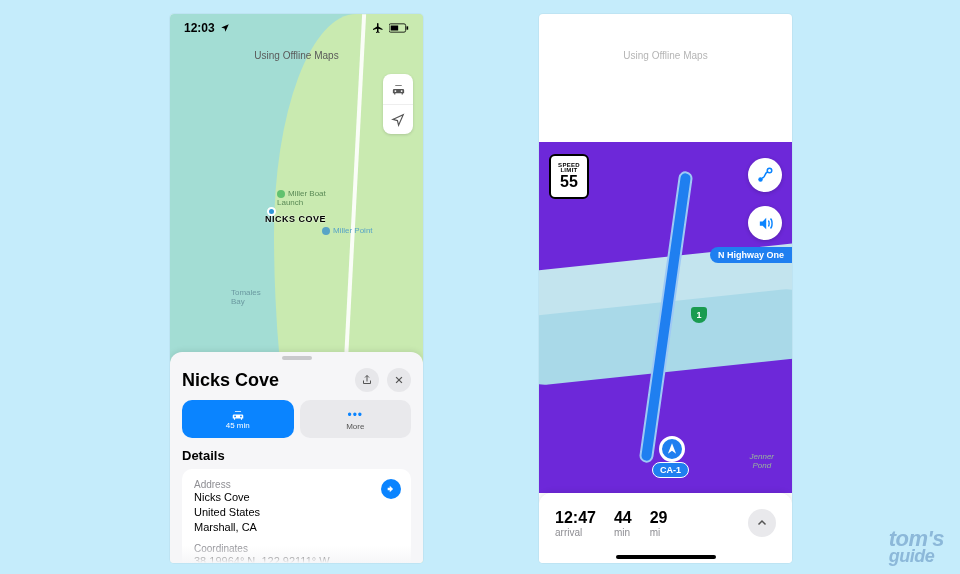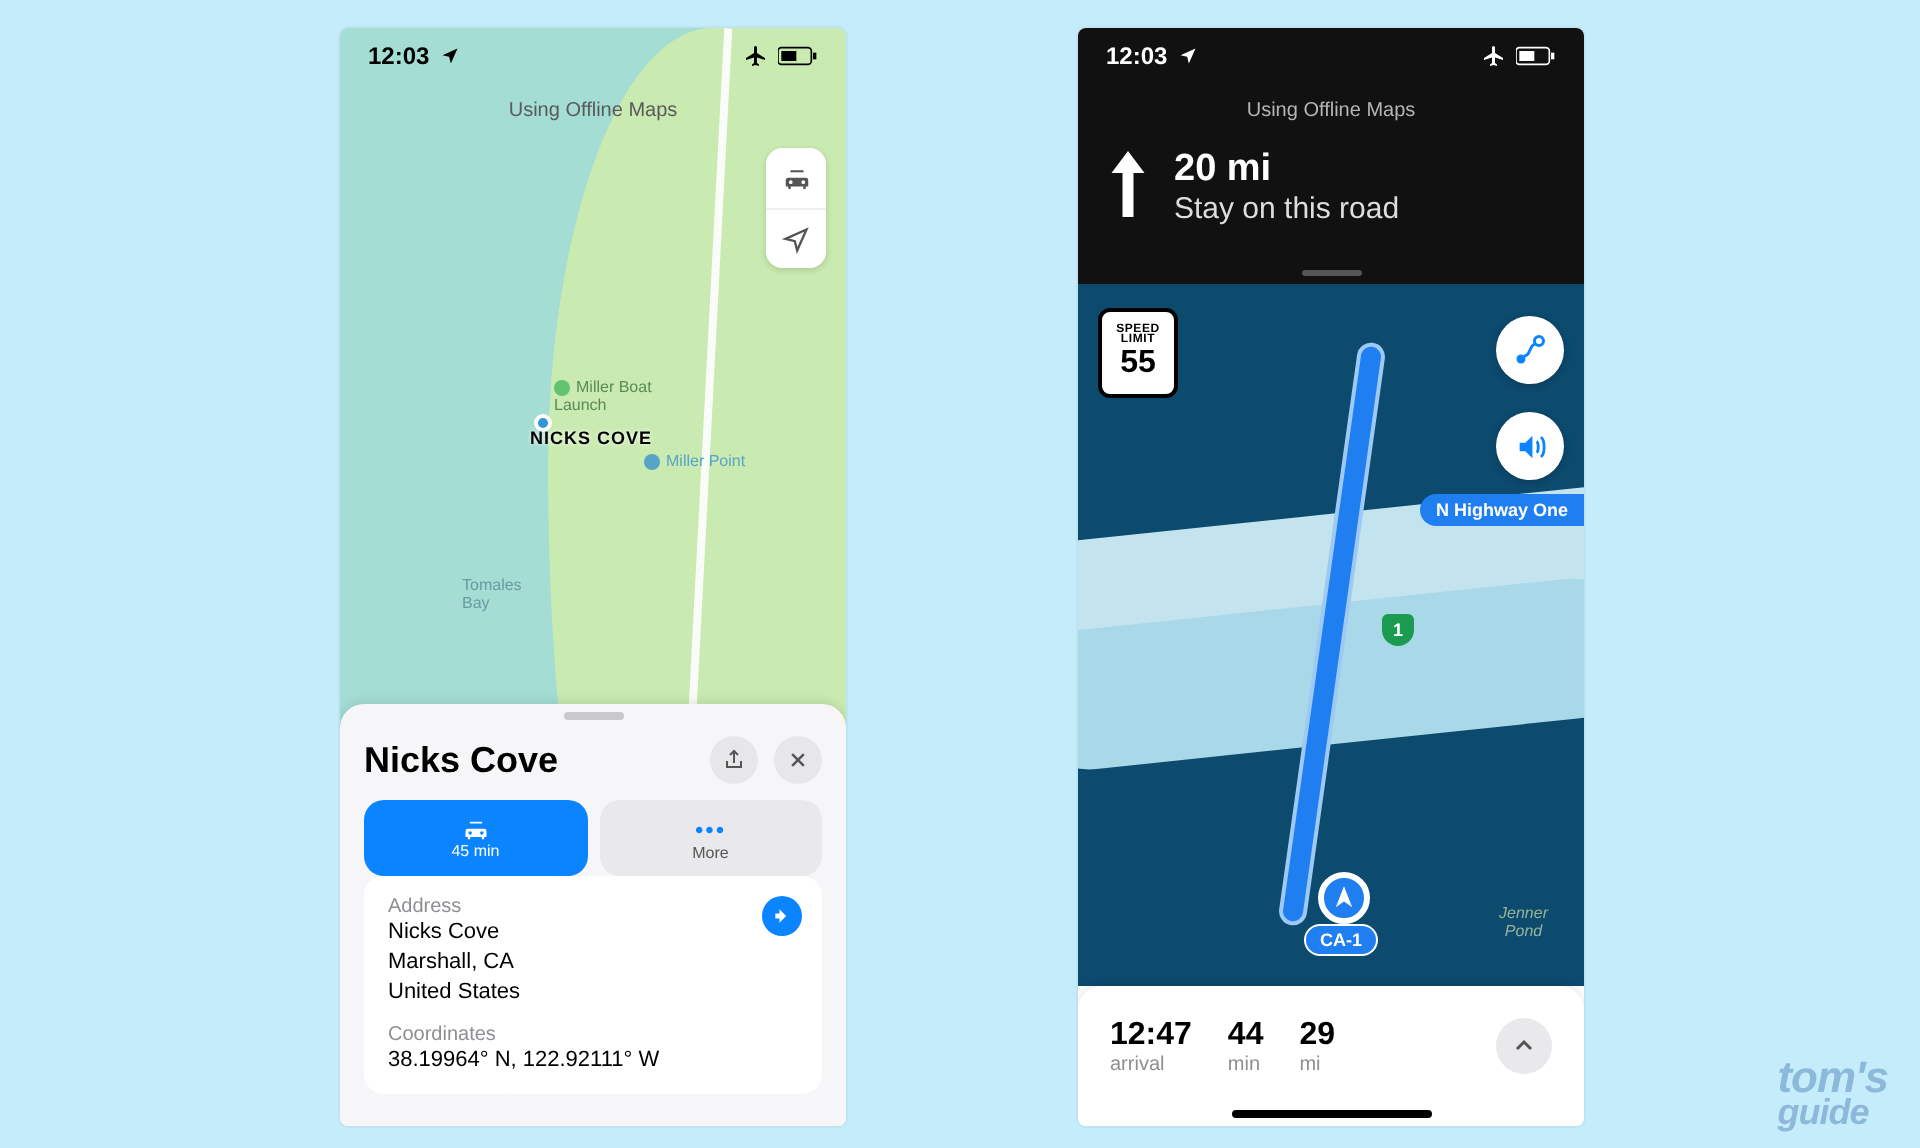--- a/index.html
+++ b/index.html
@@ -185,18 +185,6 @@
 </div>
 
 <div class="phone right">
-  <div class="navBanner">
-    <div class="arrow">
-      <svg width="22" height="36" viewBox="0 0 24 36">
-          <path fill="#fff" d="M12 0l9 12h-6v24h-6V12H3z"></path>
-        </svg>
-    </div>
-    <div>
-      <div class="dist">20 mi</div>
-      <div class="instr">Stay on this road</div>
-    </div>
-    <div class="grabD"></div>
-  </div>
 
   <div class="status dark">
     <div class="left-grp">

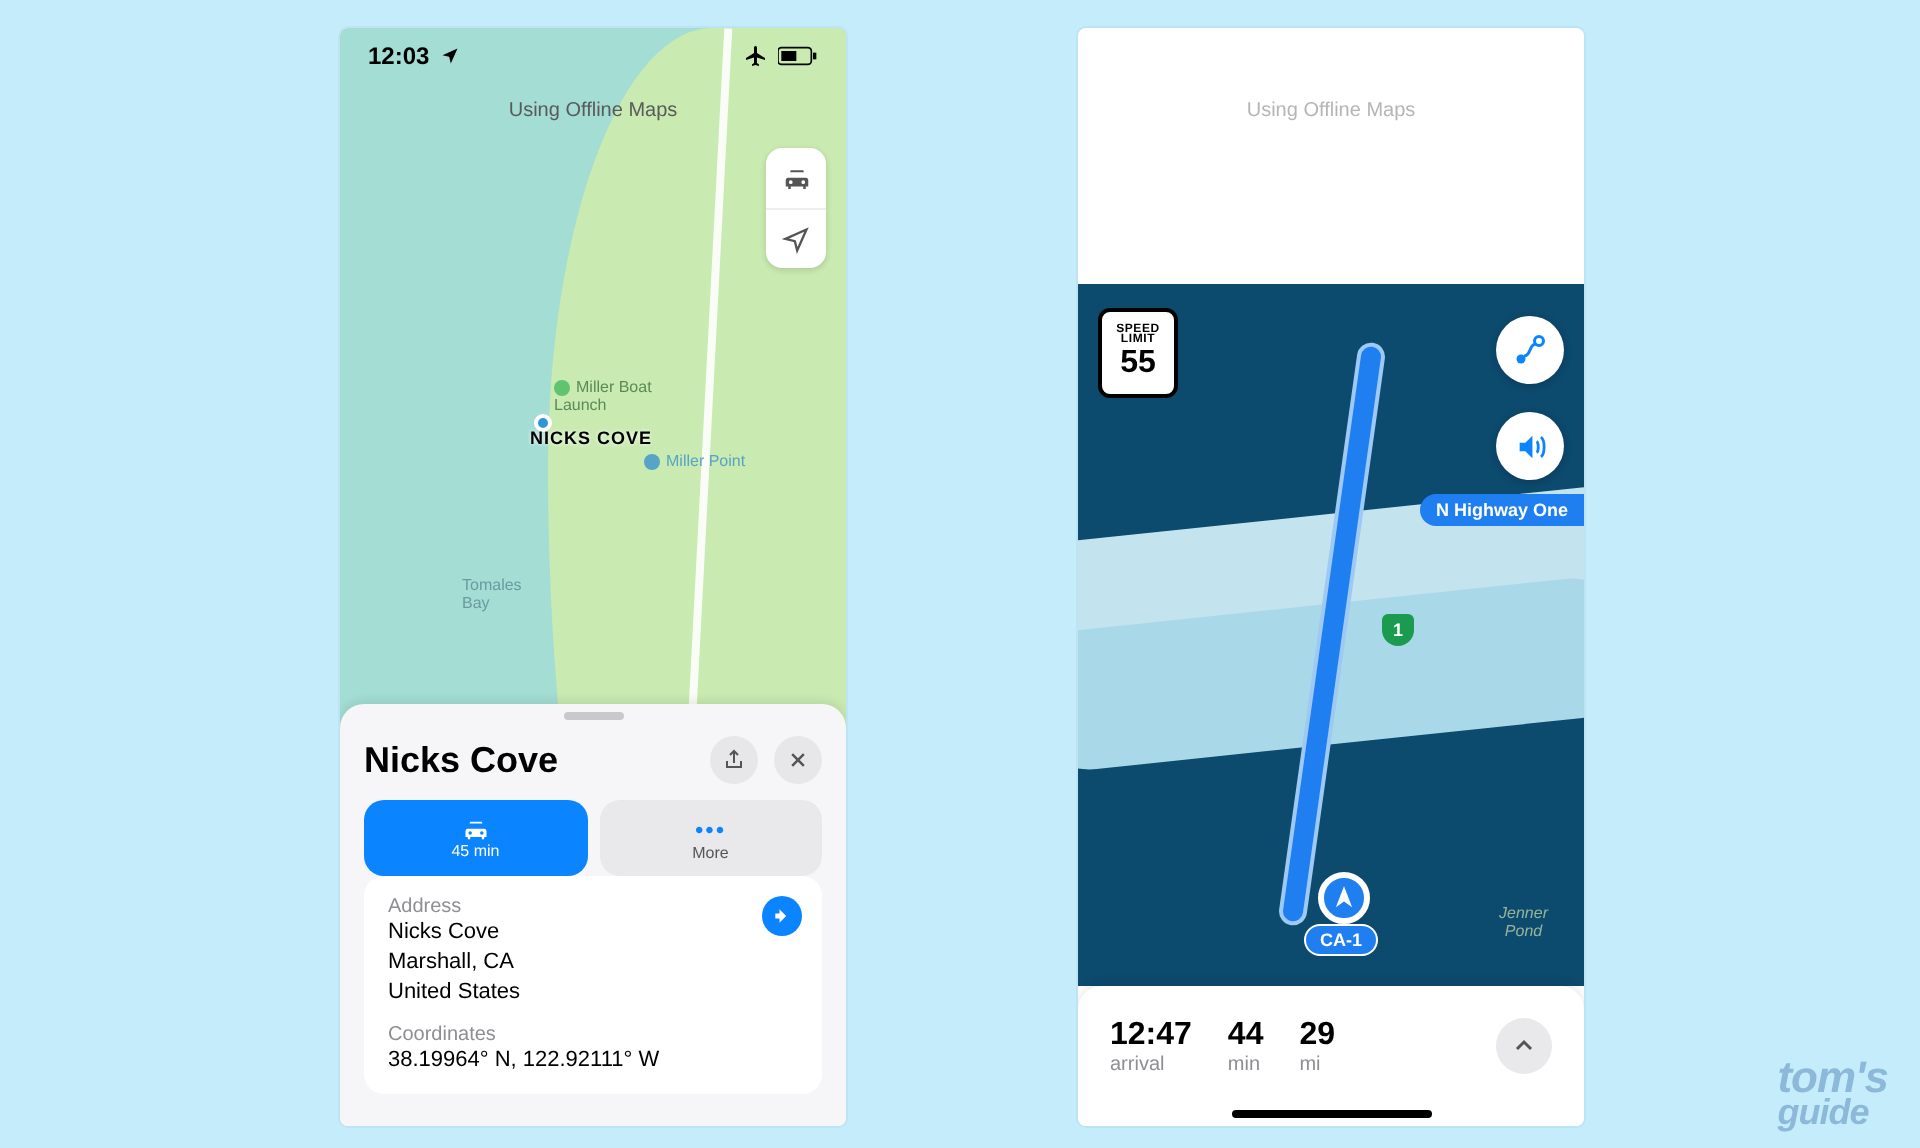--- a/index.html
+++ b/index.html
@@ -60,7 +60,7 @@
   .navBanner .instr { font-size:15px; color:#ddd; font-weight:400; }
   .grabD { position:absolute; bottom:4px; left:50%; transform:translateX(-50%); width:30px; height:3px; background:#555; border-radius:3px; }
 
-  .mapR { position:absolute; top:128px; left:0; right:0; bottom:70px; background:#0c4a6e; overflow:hidden; }
+  .mapR { position:absolute; top:128px; left:0; right:0; bottom:70px; background:#6d28d9; overflow:hidden; }
   .mapR .river { position:absolute; left:-30px; right:-30px; top:160px; height:70px; background:#a9d9e8; transform:rotate(-6deg); border-radius:40px; }
   .mapR .river2 { position:absolute; left:-30px; right:-30px; top:115px; height:50px; background:#c3e4ee; transform:rotate(-6deg); border-radius:40px; }
   .mapR .route { position:absolute; left:50%; top:30px; width:10px; height:290px; background:#1f7ff0; transform:translateX(-50%) rotate(8deg); border-radius:6px; box-shadow:0 0 0 2px #9ec9f5; }

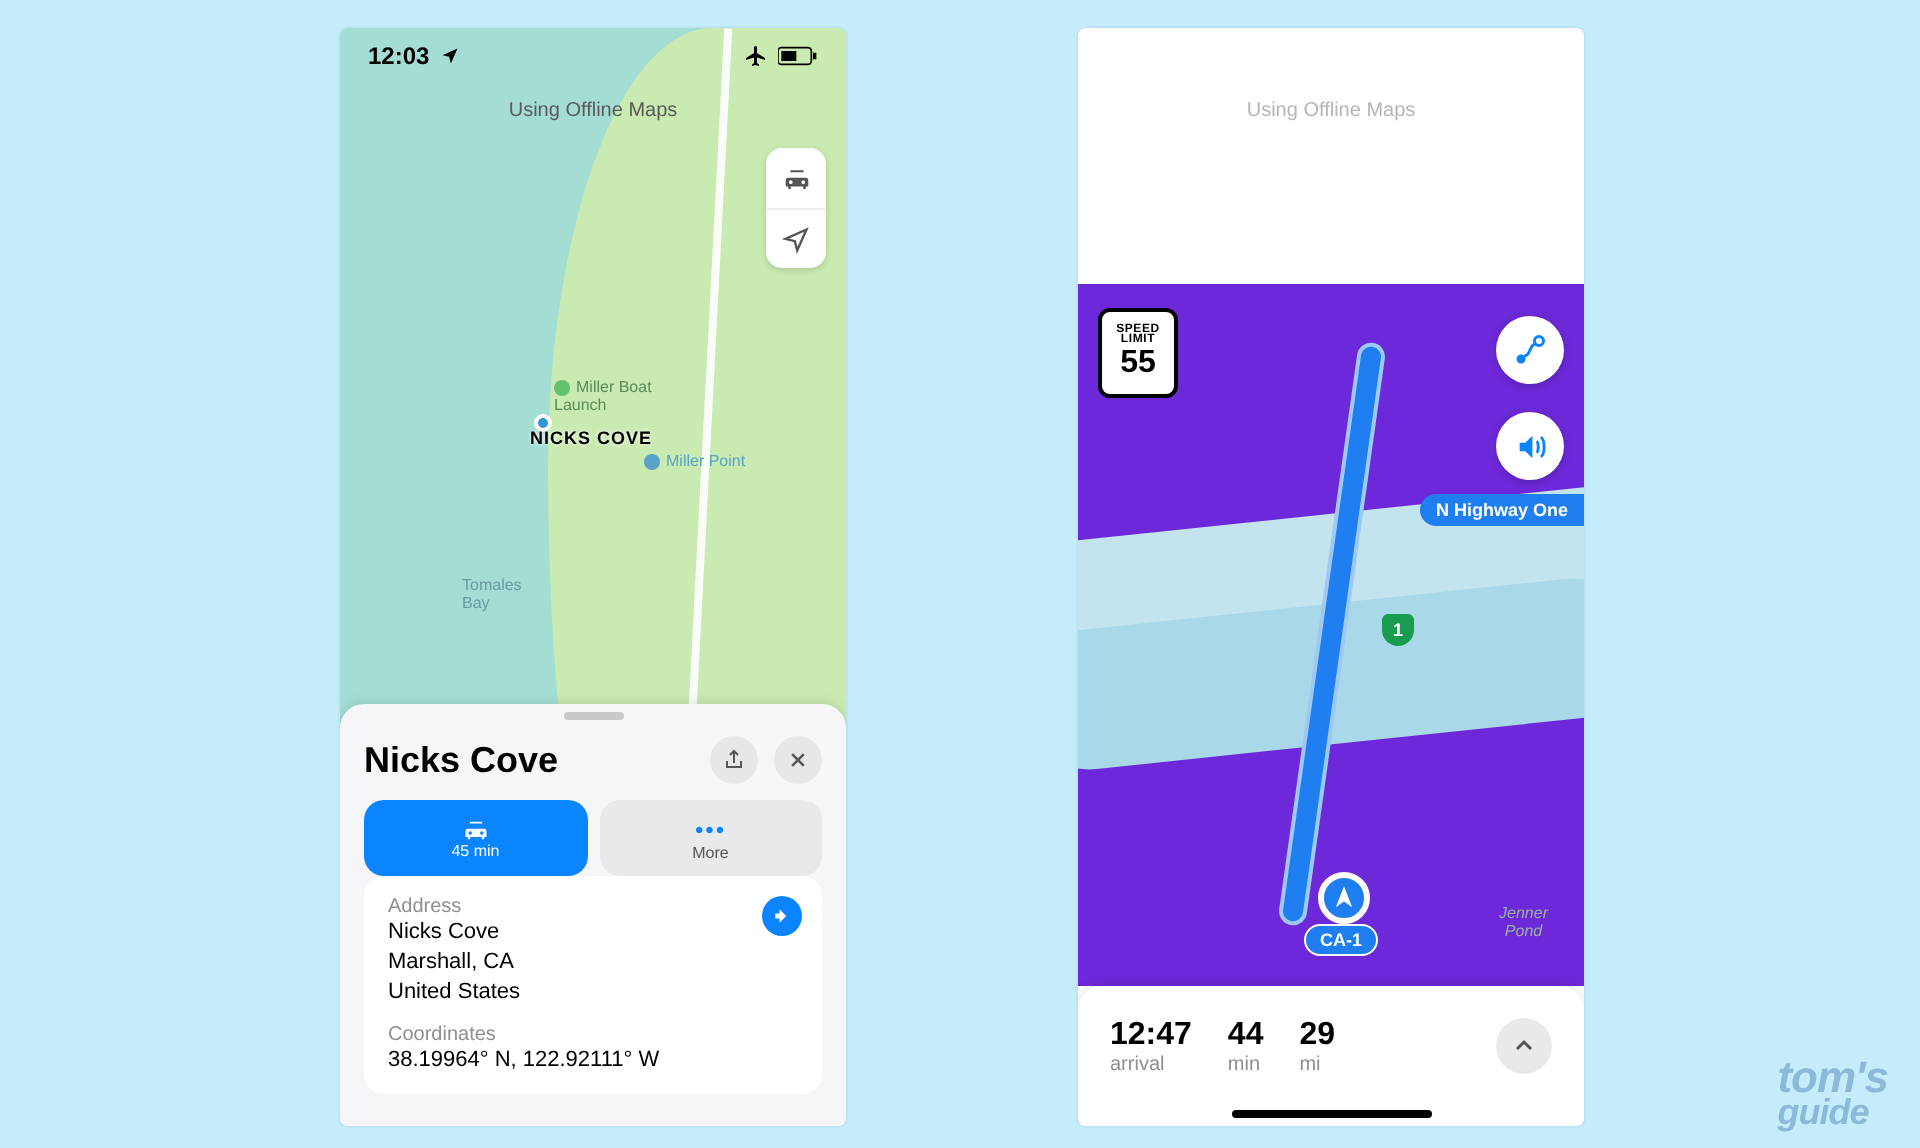--- a/index.html
+++ b/index.html
@@ -167,6 +167,7 @@
         <span style="color:#555;">More</span>
       </div>
     </div>
+    <div class="detailsH">Details</div>
     <div class="card">
       <div class="goBtn">
         <svg width="10" height="10" viewBox="0 0 24 24">

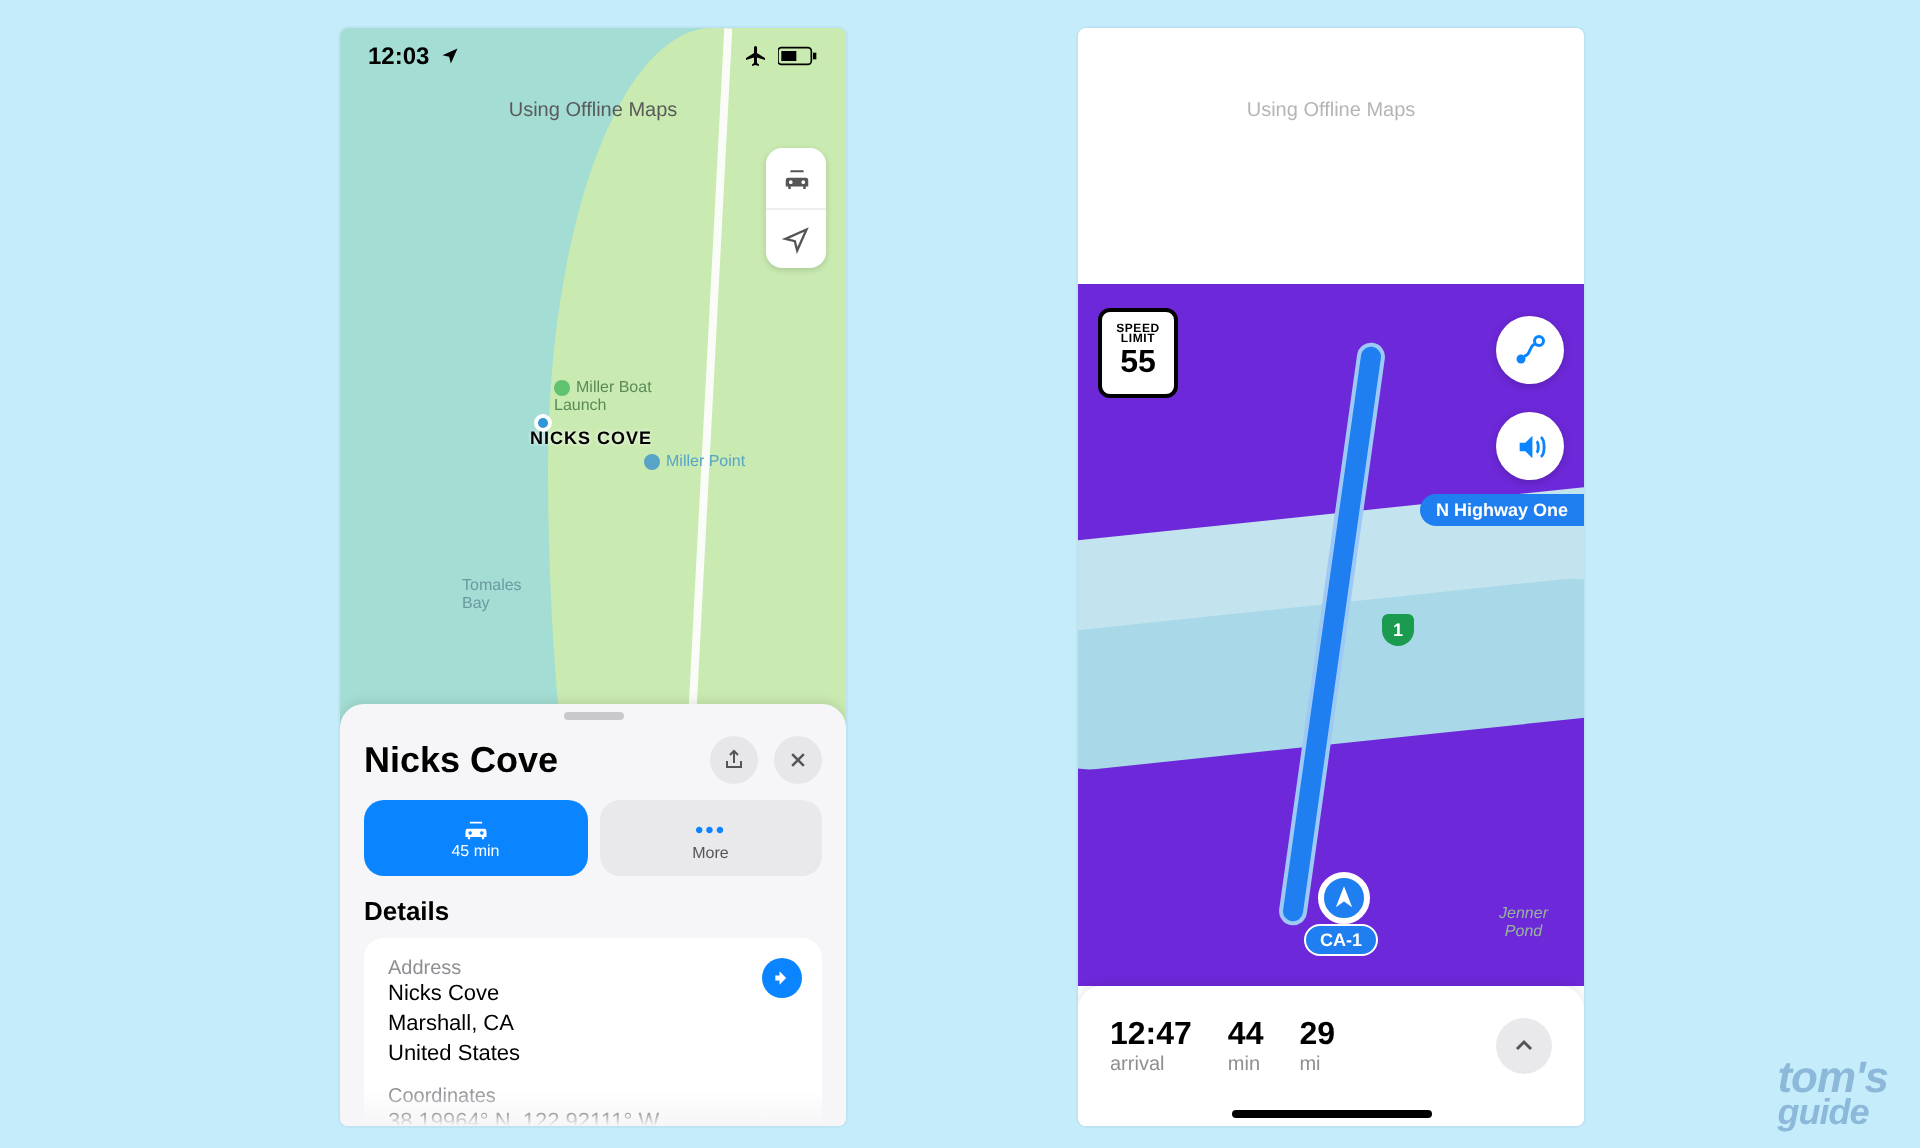--- a/index.html
+++ b/index.html
@@ -176,8 +176,8 @@
       </div>
       <div class="lbl">Address</div>
       <div class="val">Nicks Cove</div>
+      <div class="val">United States</div>
       <div class="val">Marshall, CA</div>
-      <div class="val">United States</div>
       <div class="lbl coord">Coordinates</div>
       <div class="val">38.19964° N, 122.92111° W</div>
     </div>

